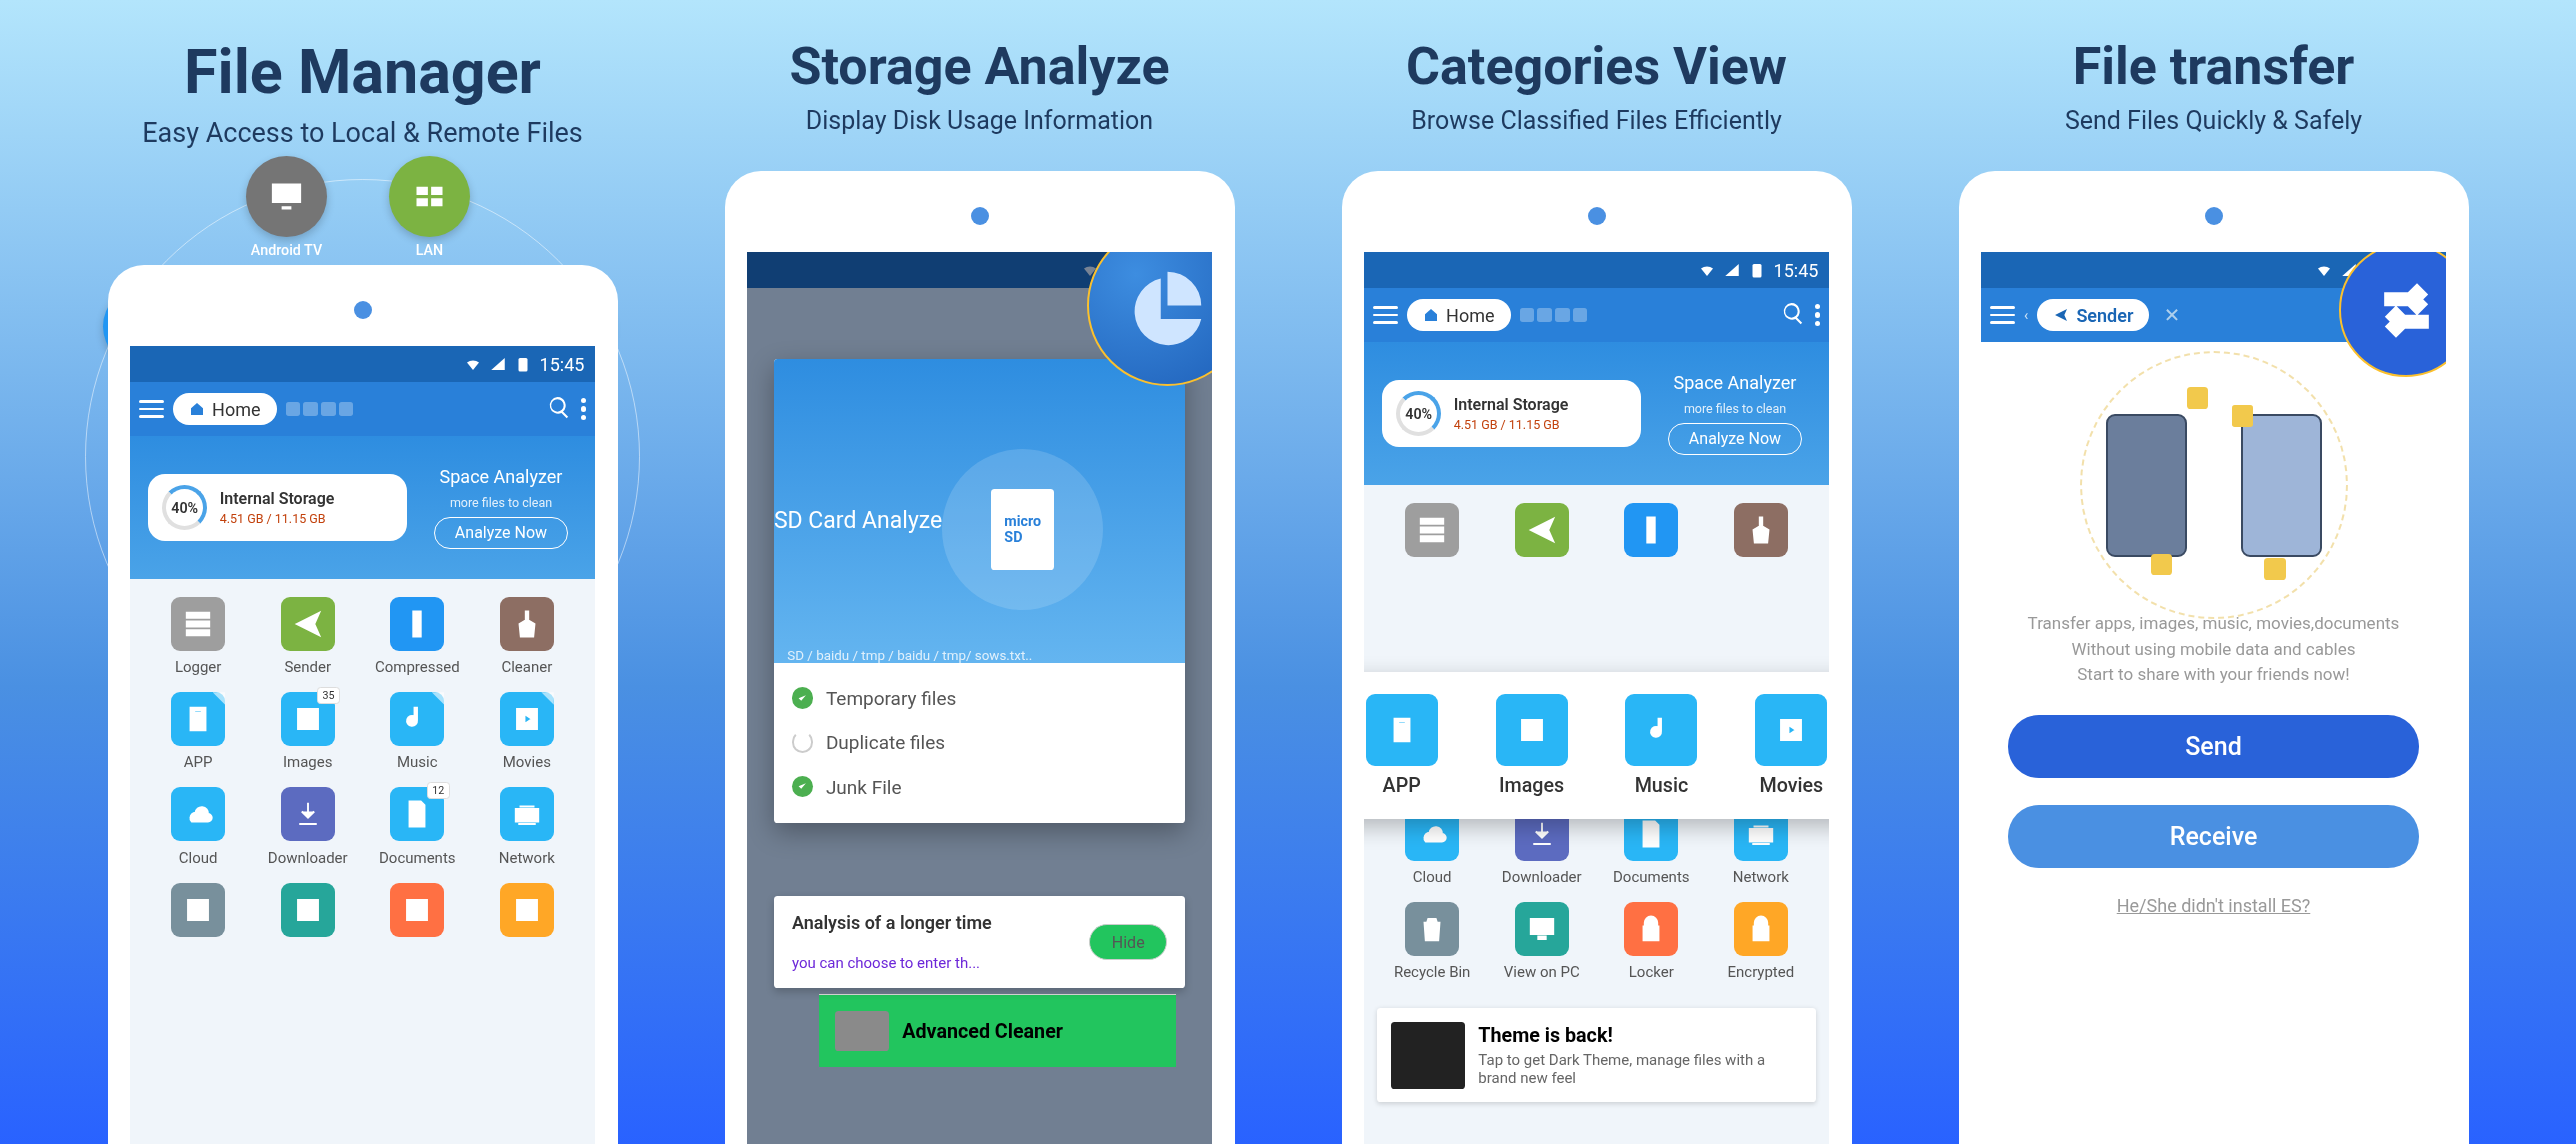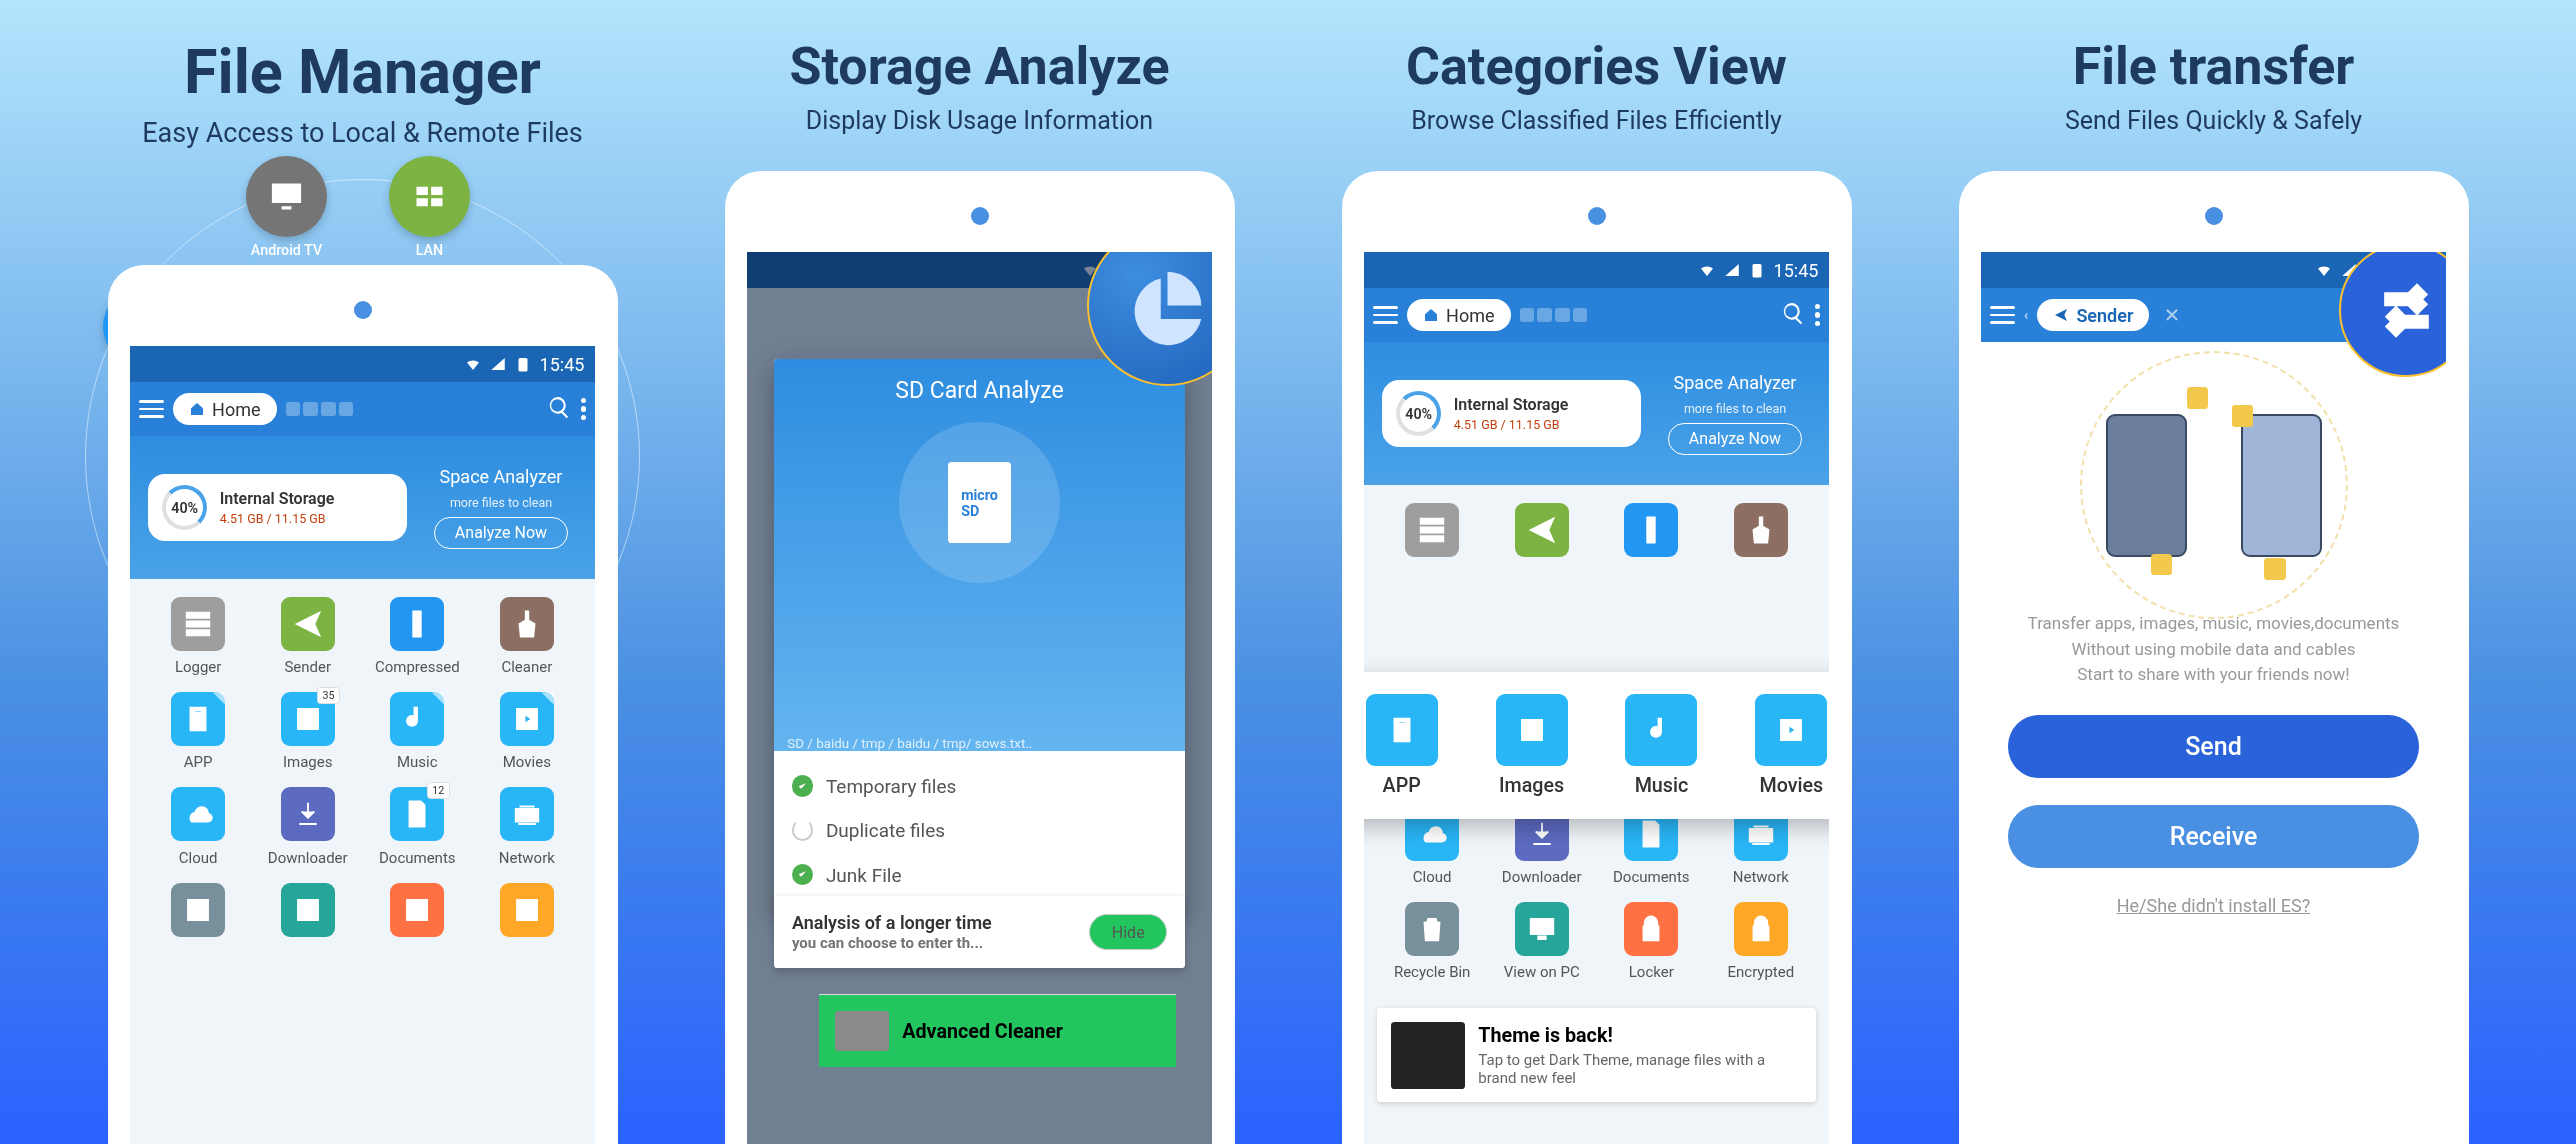--- a/index.html
+++ b/index.html
@@ -58,7 +58,7 @@
 
 
 .sd-card { position:absolute; top:107px; left:27px; right:27px; background:#fff; box-shadow:0 9px 27px rgba(0,0,0,.3); border-radius:3.6px; overflow:hidden; z-index:5; }
-.sd-head { background:linear-gradient(to bottom,#2e8de0,#64b5f0); height:392px; display:flex; flex-direction:column; align-items:center; padding-top:18px; color:#fff; position:relative; }
+.sd-head { background:linear-gradient(to bottom,#2e8de0,#64b5f0); height:304px; display:flex; flex-direction:row; align-items:center; padding-top:18px; color:#fff; position:relative; }
 .sd-title { font-size:23px; }
 .sd-circle { width:161px; height:161px; border-radius:50%; background:rgba(255,255,255,.15); margin-top:18px; display:flex; align-items:center; justify-content:center; }
 .sd-card-icon { width:63px; height:81px; background:#fff; border-radius:3.6px; display:flex; align-items:center; justify-content:center; color:#2980d9; font-size:14.3px; font-weight:700; }

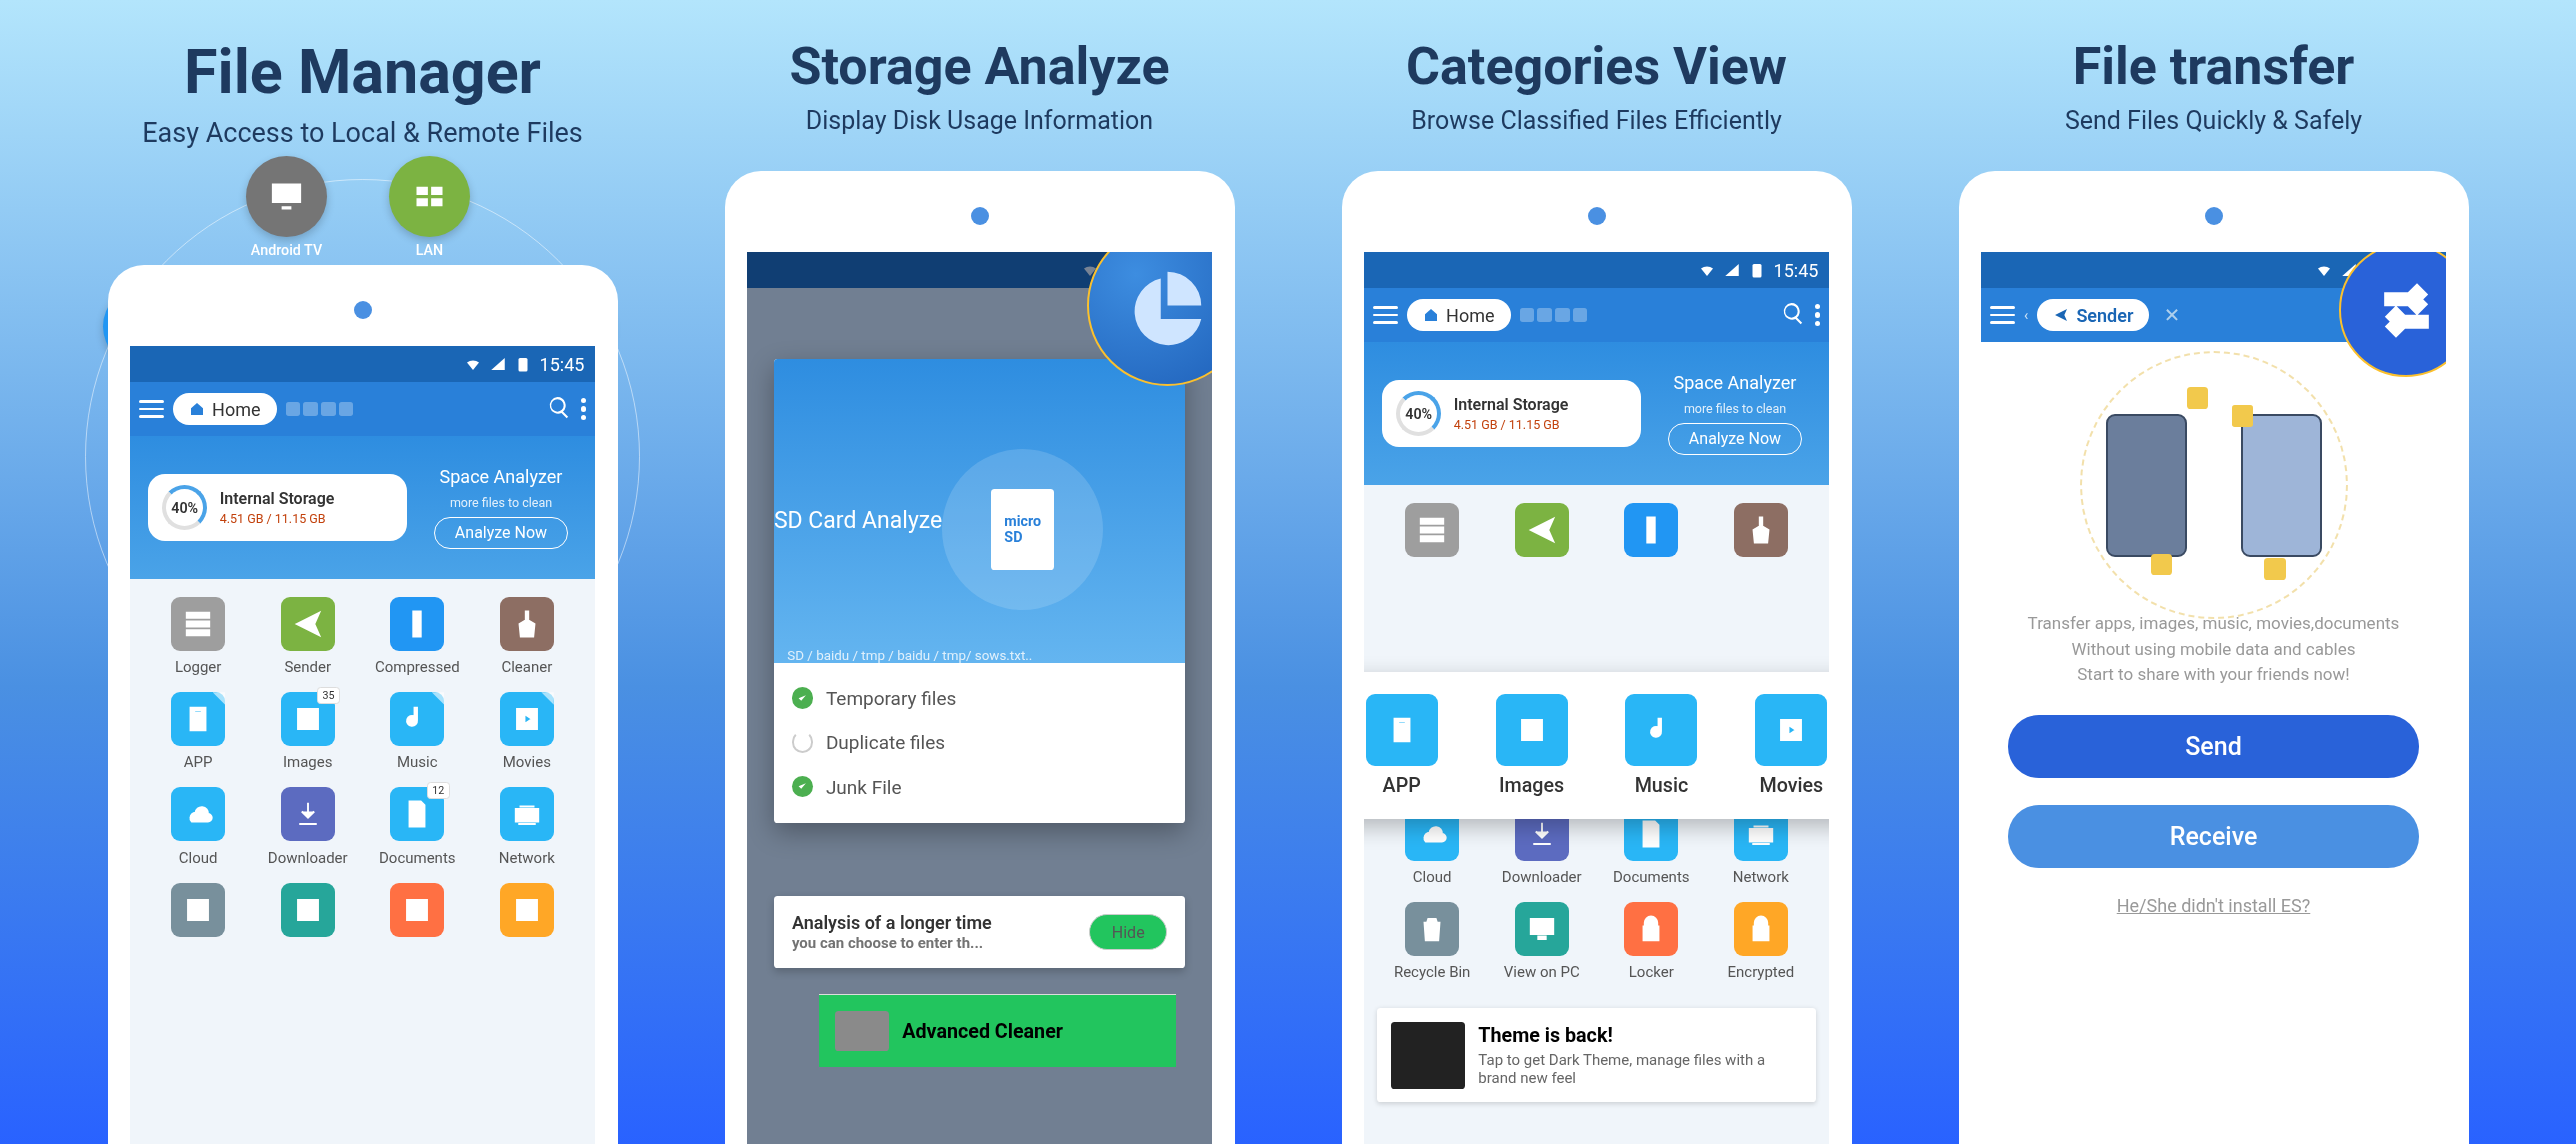--- a/index.html
+++ b/index.html
@@ -70,7 +70,7 @@
 .spinner-ic { width:21.5px; height:21.5px; border:2.7px solid #ccc; border-top-color:transparent; border-radius:50%; }
 .sd-bottom { position:absolute; top:644px; left:27px; right:27px; background:#fff; border-radius:3.6px; box-shadow:0 3.6px 9px rgba(0,0,0,.2); padding:16px 18px; display:flex; align-items:center; justify-content:space-between; z-index:5; }
 .sd-bottom-title { font-size:18px; font-weight:600; color:#333; }
-.sd-bottom-sub { font-size:15px; color:#737373; margin-top:1px;font-weight:bold; }
+.sd-bottom-sub { font-size:15px; color:#6d28d9; margin-top:21px; }
 .hide-btn { border:0.9px solid #ccc; border-radius:18px; padding:7.2px 21.5px; font-size:16px; color:#555; background:#22c55e; }
 .advanced { position:absolute; top:742px; left:72px; right:36px; background:#22c55e; border-top:0.9px solid #ddd; padding:16px; font-size:19.7px; font-weight:700; display:flex; align-items:center; gap:13.4px; }
 .adv-thumb { width:54px; height:40px; background:#8a8a8a; border-radius:3.6px; }

